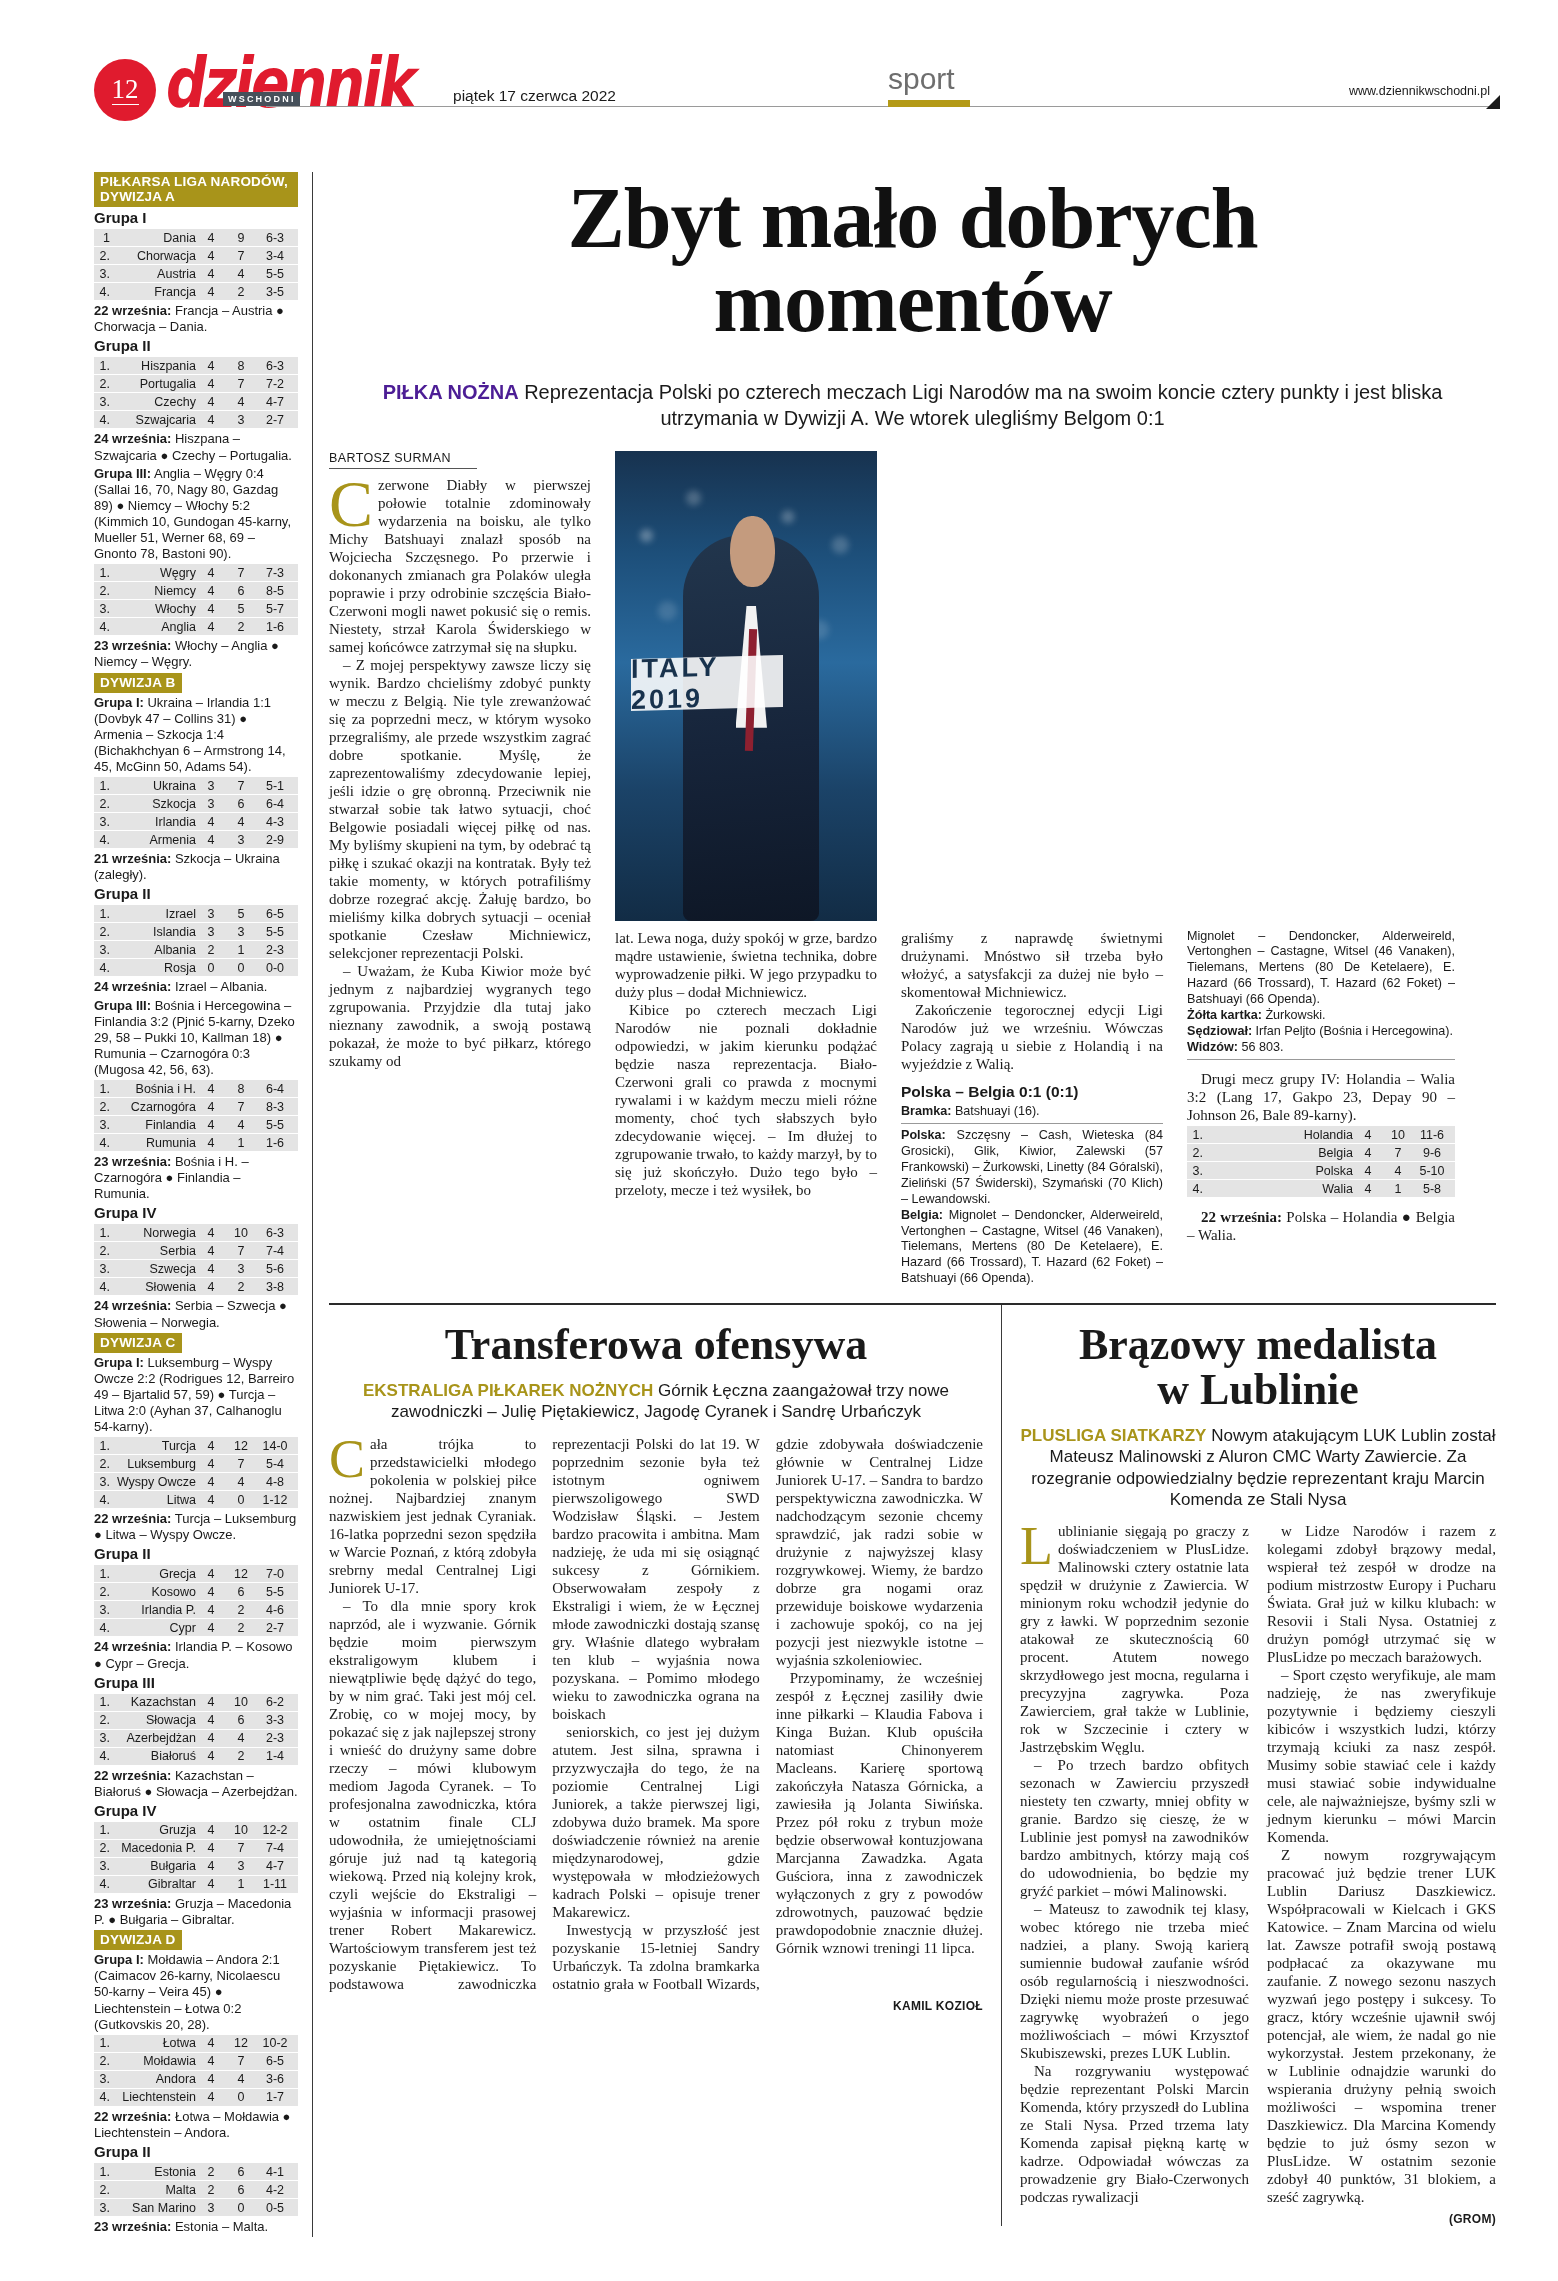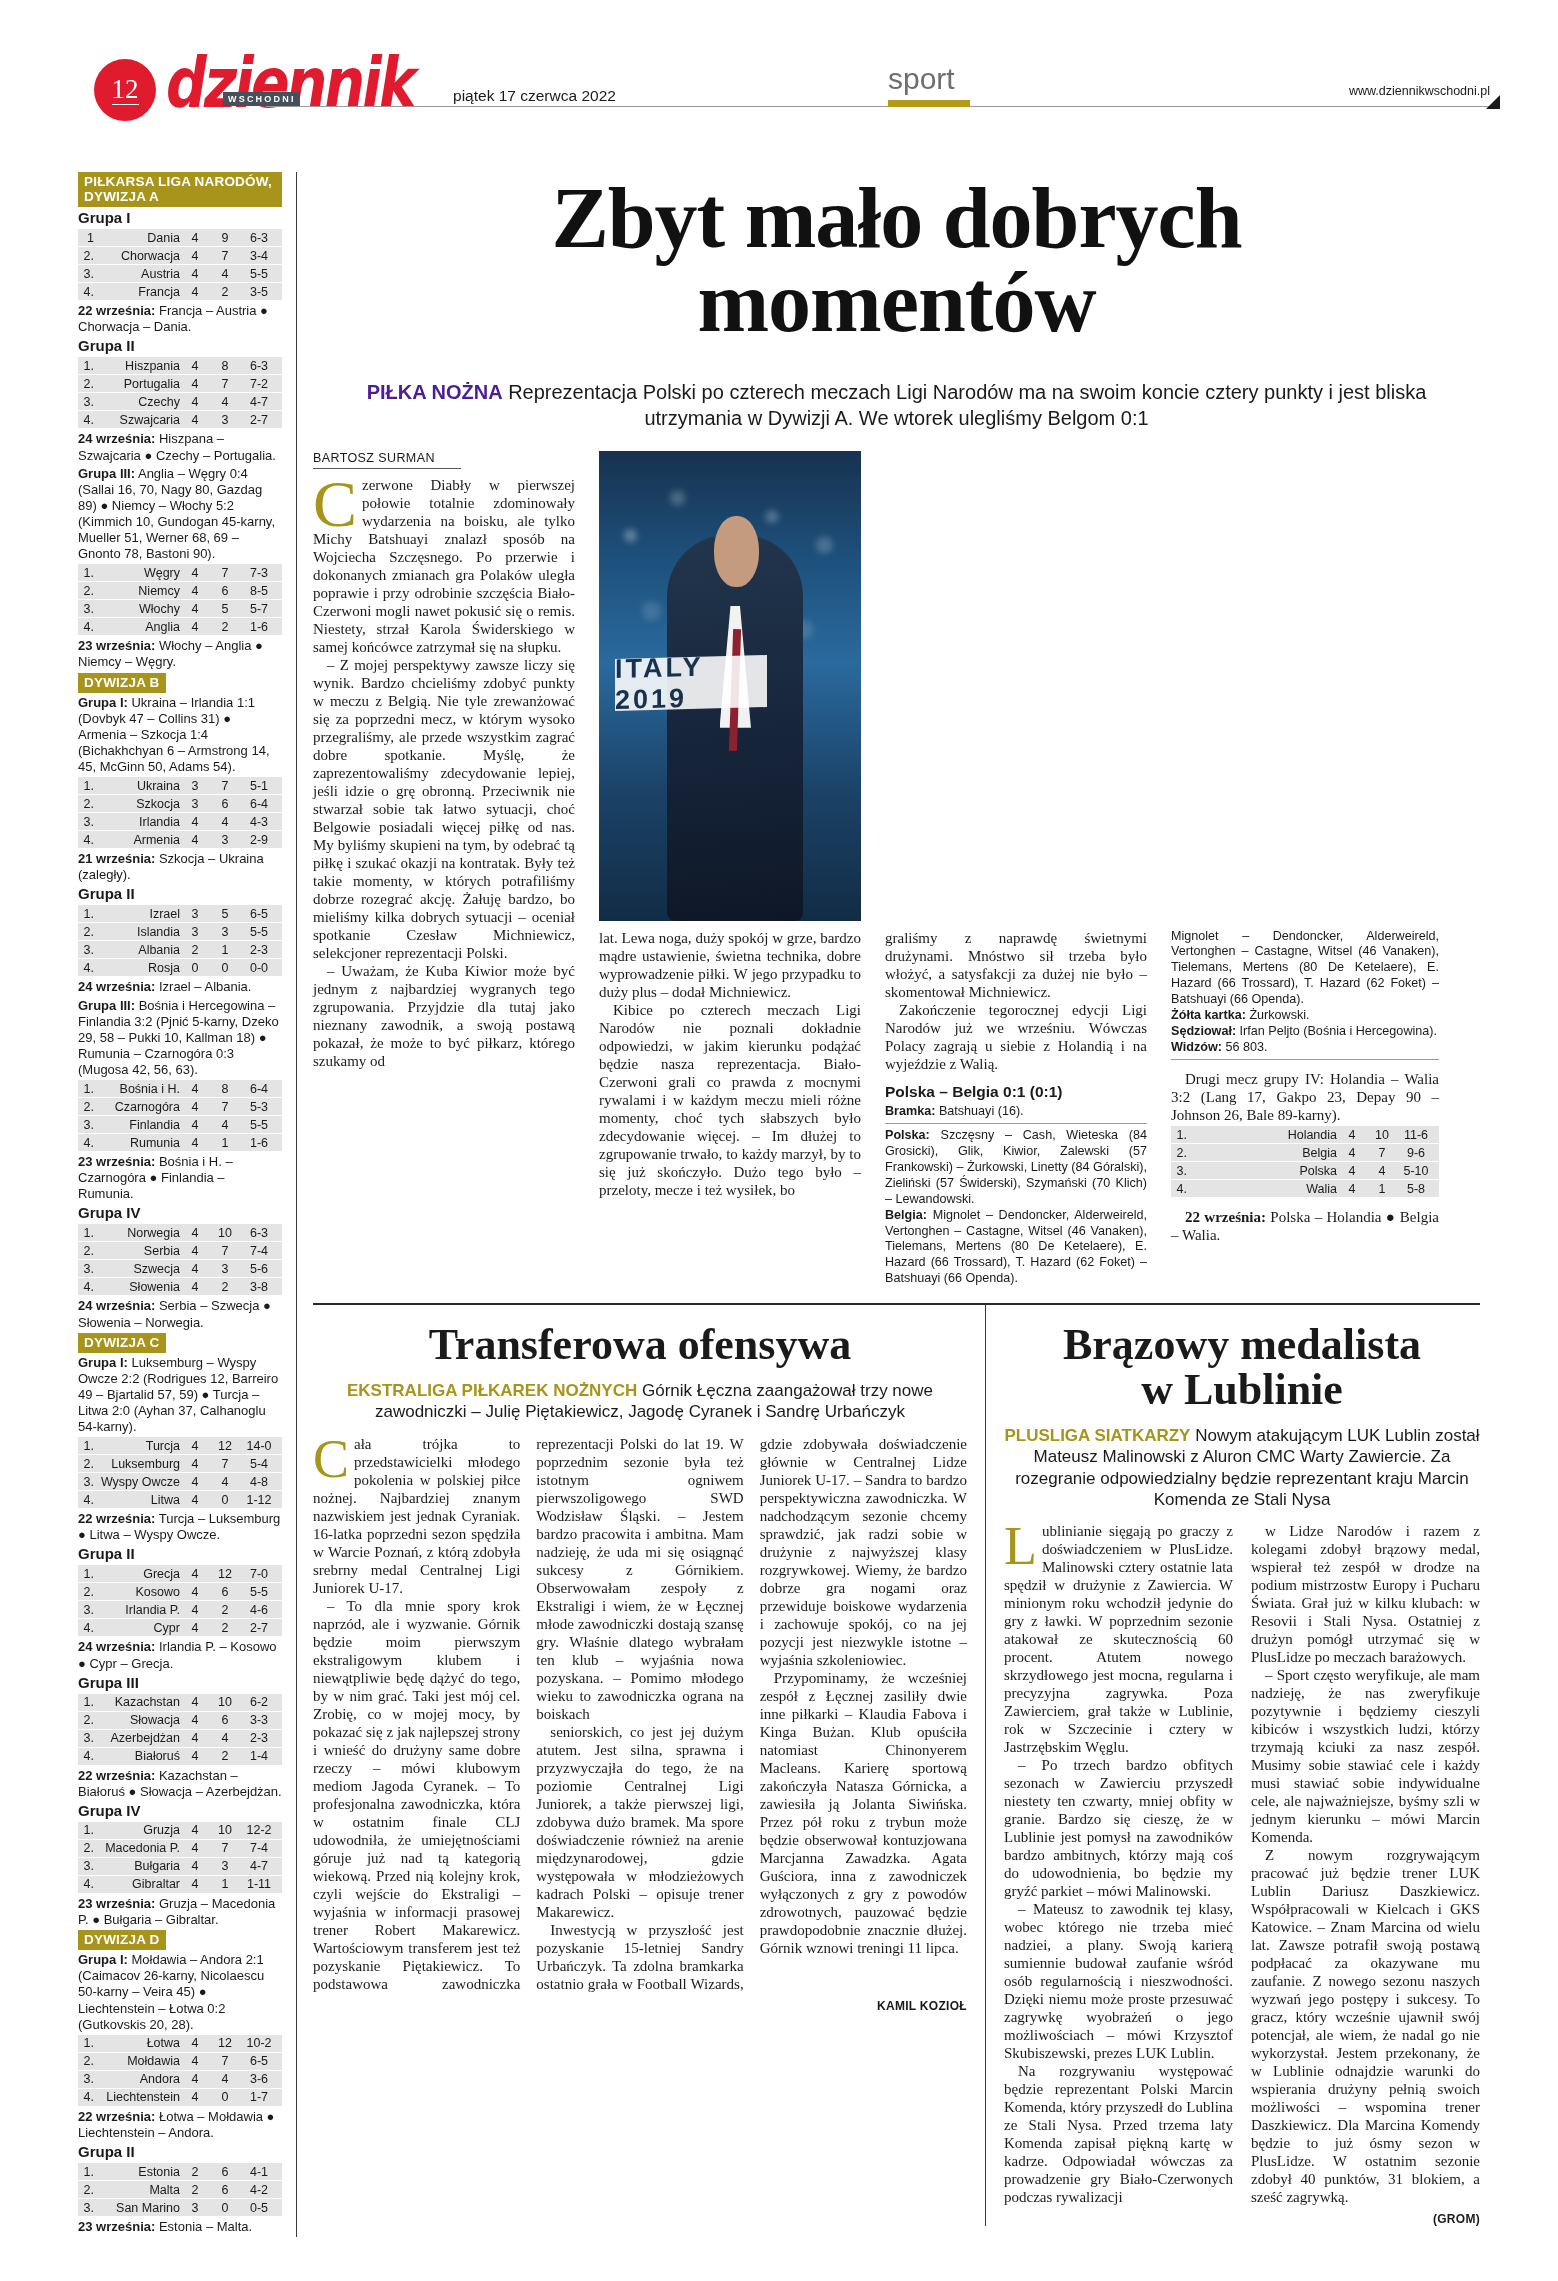--- a/index.html
+++ b/index.html
@@ -49,7 +49,7 @@
   .corner-mark { position: absolute; right: 74px; top: 95px; width: 14px; height: 14px; }
 
   
-  .body-grid { position: absolute; left: 62px; top: 172px; width: 1402px; display: flex; }
+  .body-grid { position: absolute; left: 78px; top: 172px; width: 1402px; display: flex; }
   .col-results { width: 218px; flex: 0 0 218px; padding-right: 14px; }
   .vrule { width: 1px; background: #3a3a3a; flex: 0 0 1px; margin-right: 16px; }
   .col-main { flex: 1 1 auto; }

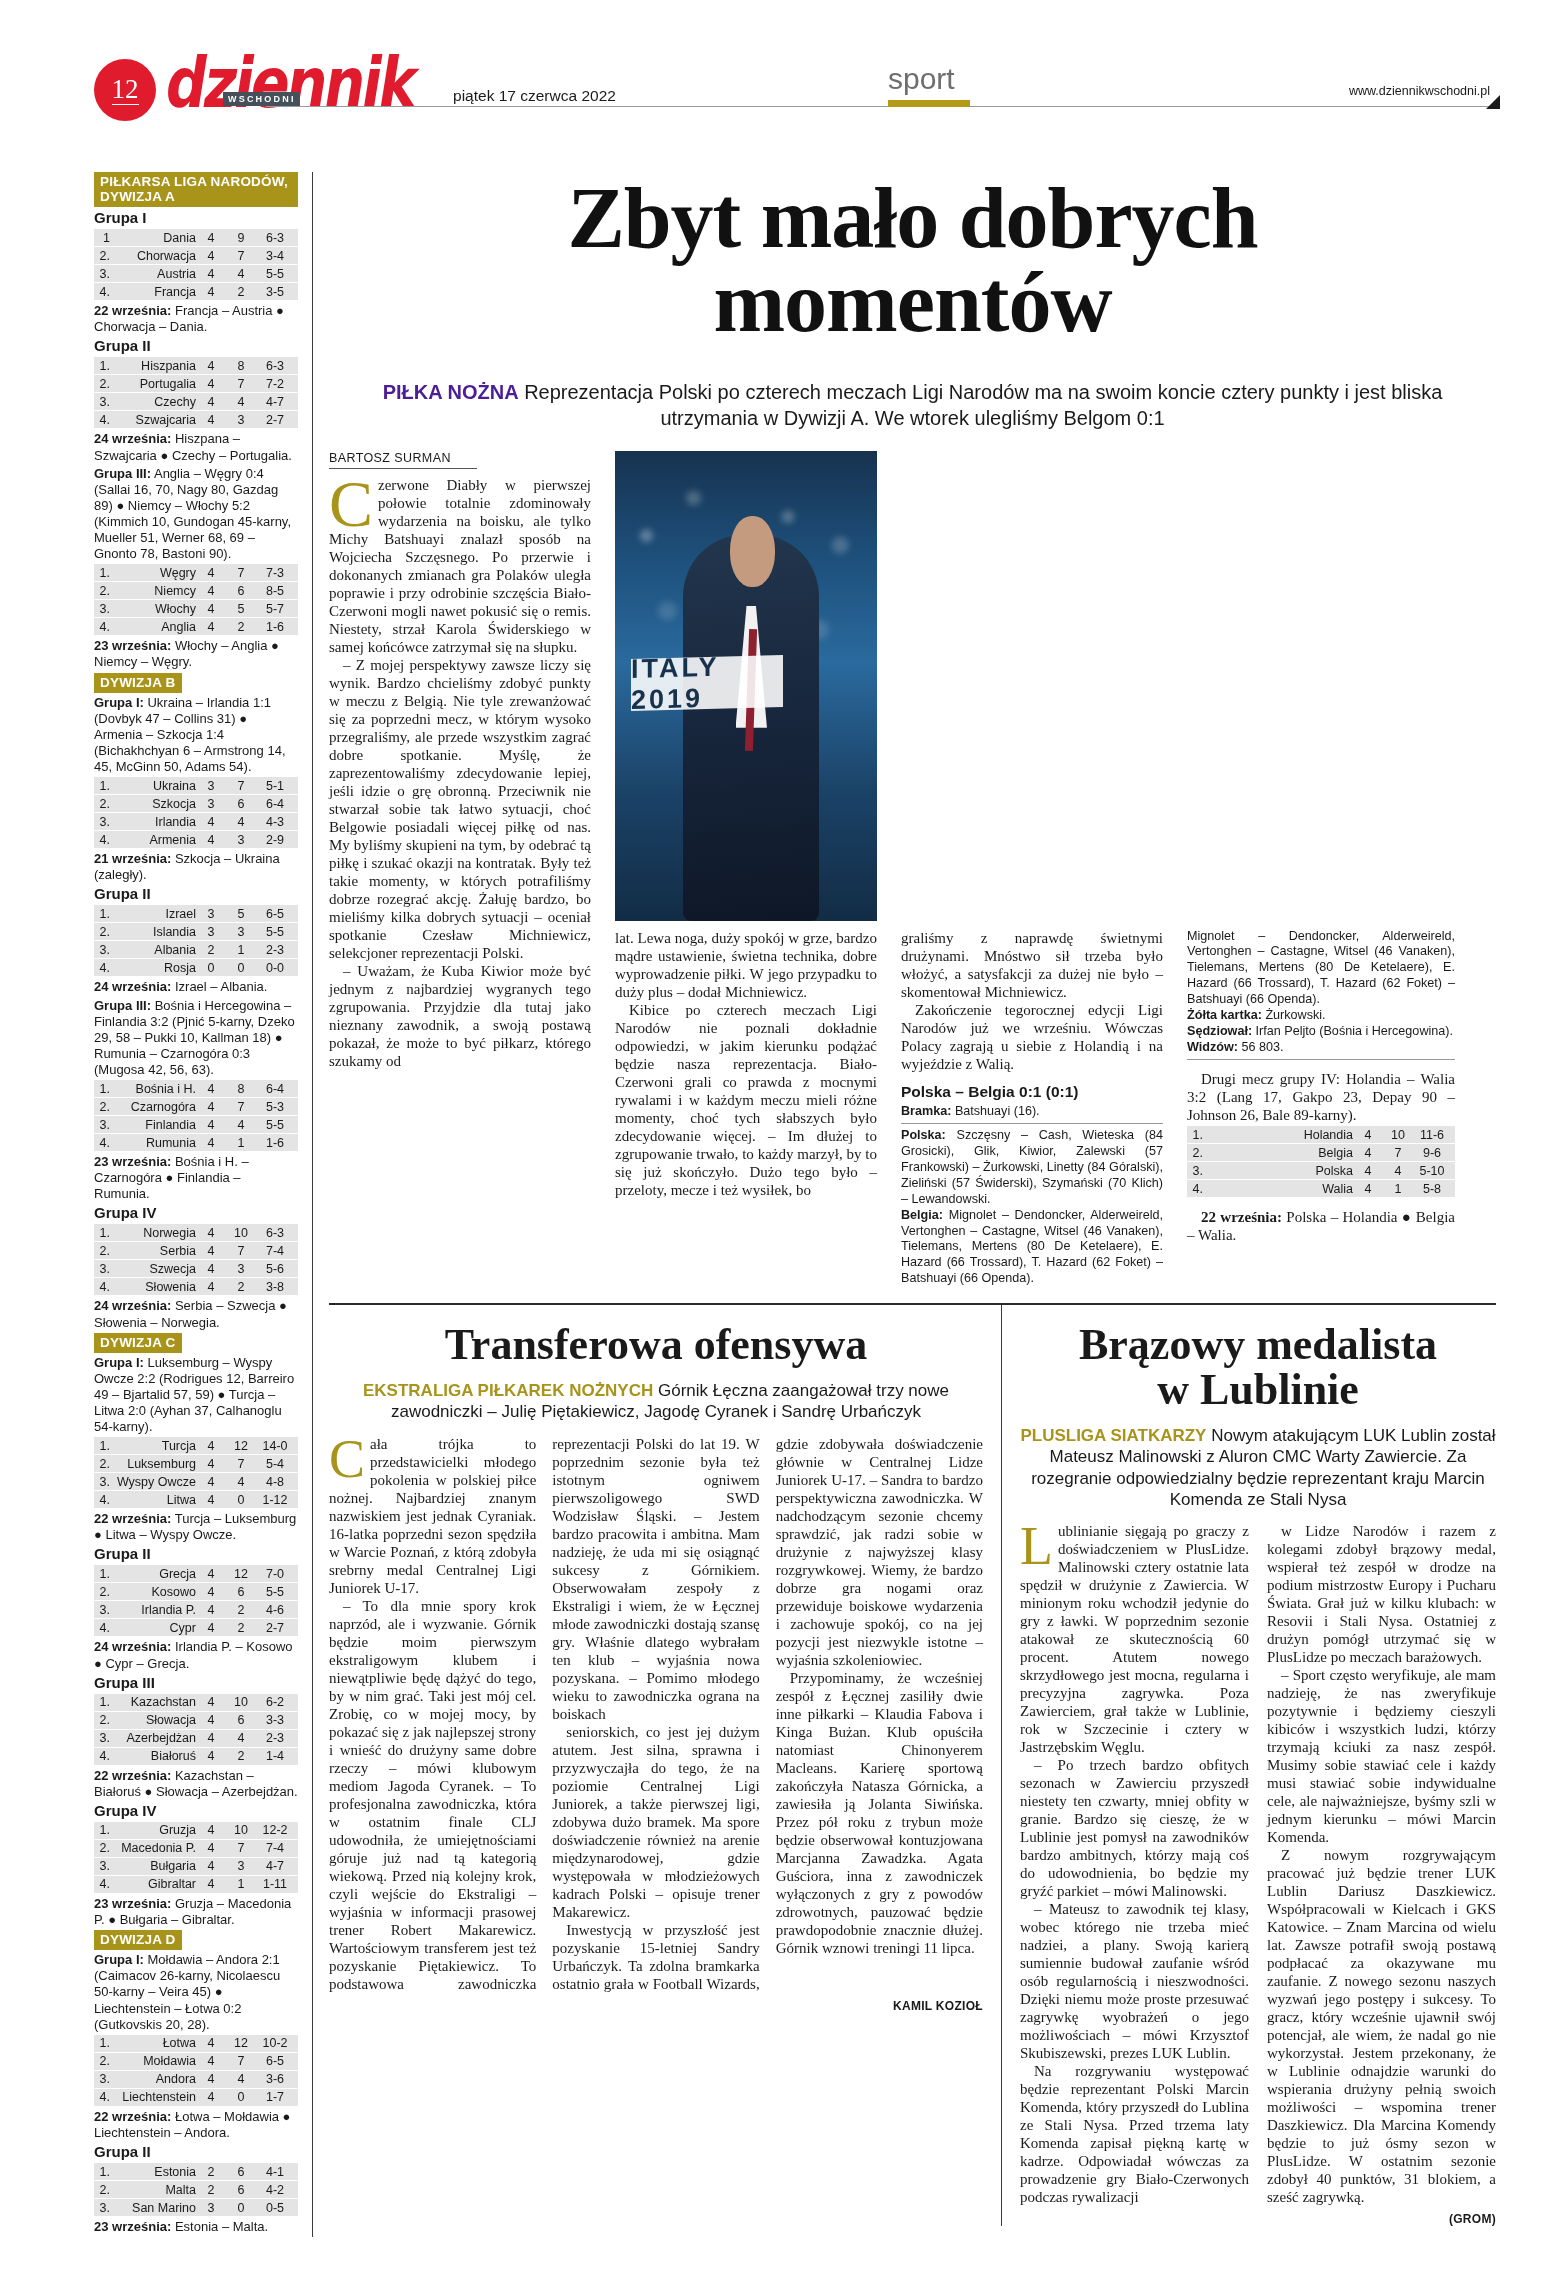--- a/index.html
+++ b/index.html
@@ -400,7 +400,7 @@
               <td class="team">Czarnogóra</td>
               <td class="m">4</td>
               <td class="pts">7</td>
-              <td class="gf">5-3</td>
+              <td class="gf">8-3</td>
             </tr>
         <tr>
               <td class="pos">3.</td>

